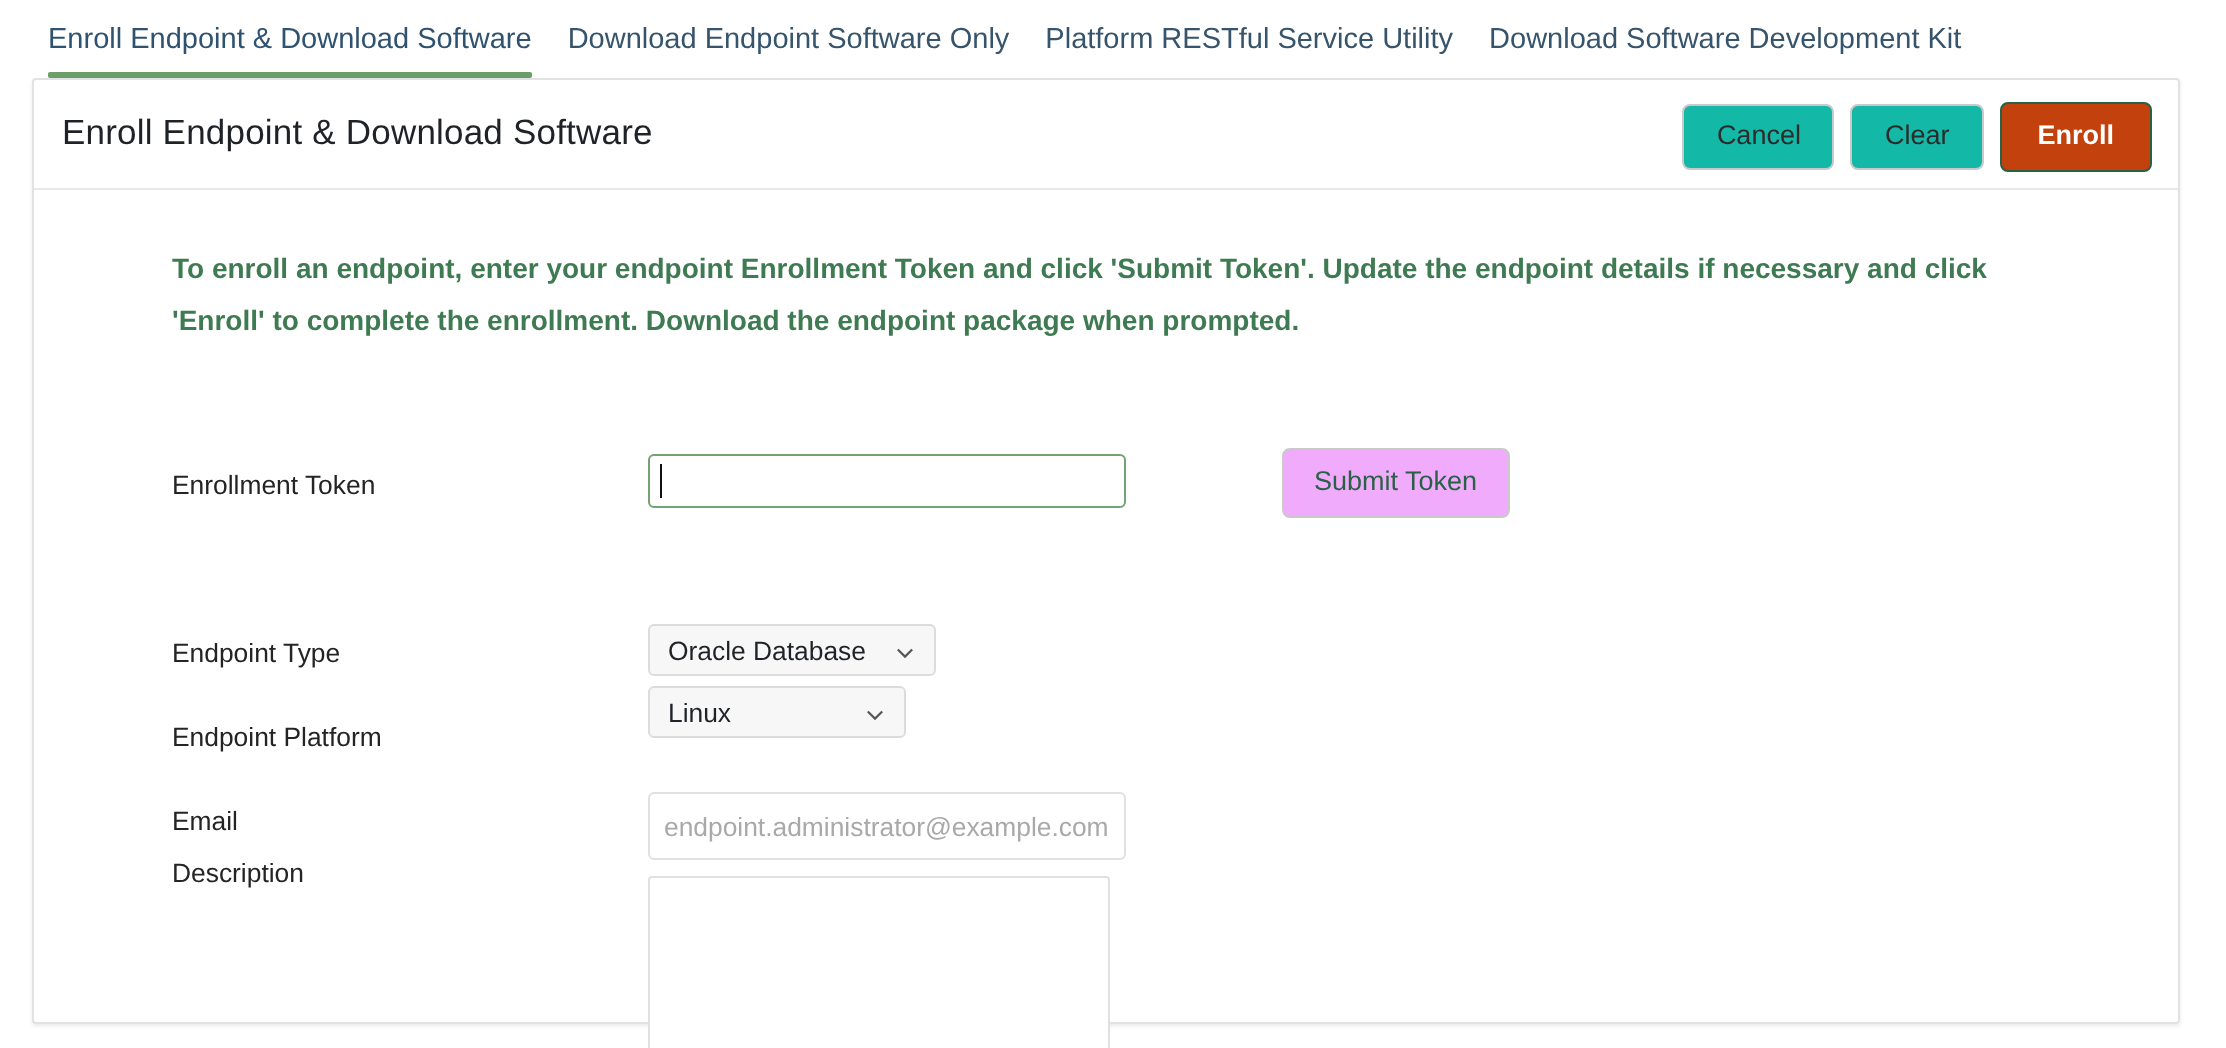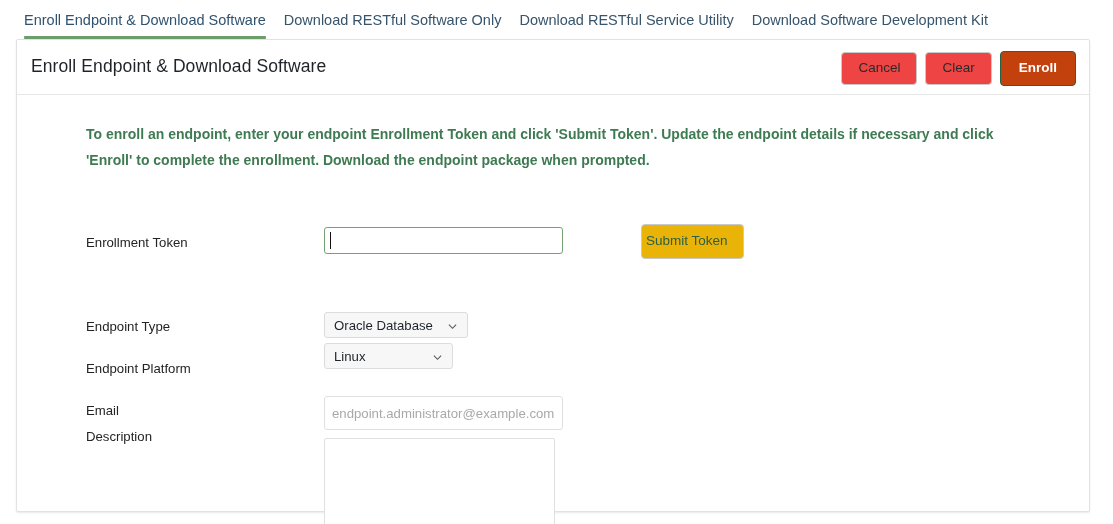--- a/index.html
+++ b/index.html
@@ -264,7 +264,7 @@
     <span class="underline"></span>
   </div>
   <div class="tab">
-    <span>Download RESTful Software Only</span>
+    <span>Download Endpoint Software Only</span>
   </div>
   <div class="tab">
     <span>Download RESTful Service Utility</span>

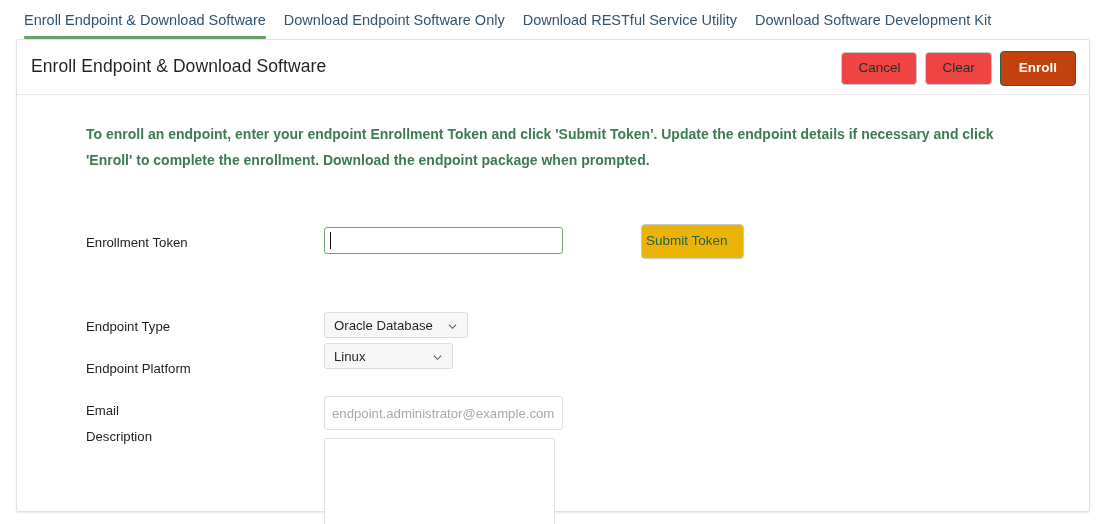--- a/index.html
+++ b/index.html
@@ -267,7 +267,7 @@
     <span>Download Endpoint Software Only</span>
   </div>
   <div class="tab">
-    <span>Download RESTful Service Utility</span>
+    <span>Platform RESTful Service Utility</span>
   </div>
   <div class="tab">
     <span>Download Software Development Kit</span>

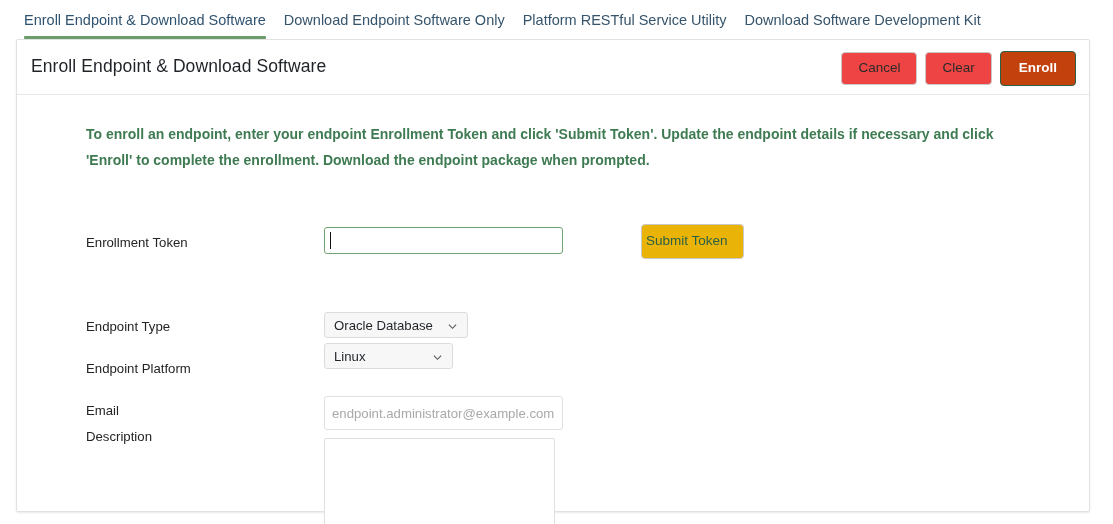--- a/index.html
+++ b/index.html
@@ -95,7 +95,7 @@
     white-space: nowrap;
   }
   .btn-outline {
-    background: #ef4444;
+    background: #14b8a6;
     border: 1px solid #c9c9c9;
     color: #2b2b2b;
   }

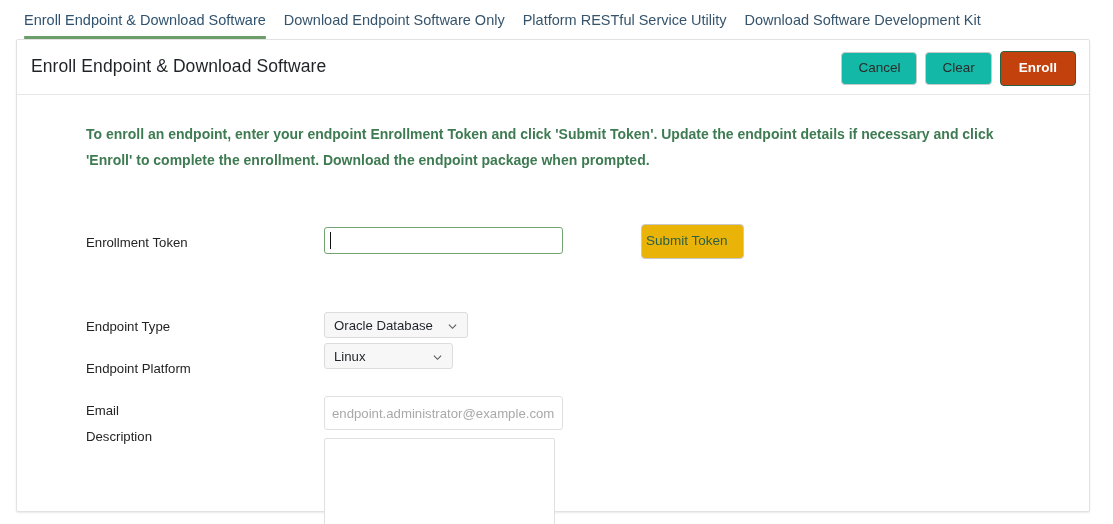--- a/index.html
+++ b/index.html
@@ -160,8 +160,8 @@
     position: absolute;
     left: 624px;
     top: 129px;
-    padding: 8px 15px 9px 4px;
-    background: #eab308;
+    padding: 8px 15px 9px 15px;
+    background: #f0abfc;
     border: 1px solid #c9c9c9;
     border-radius: 4px;
     font-size: 13.5px;

